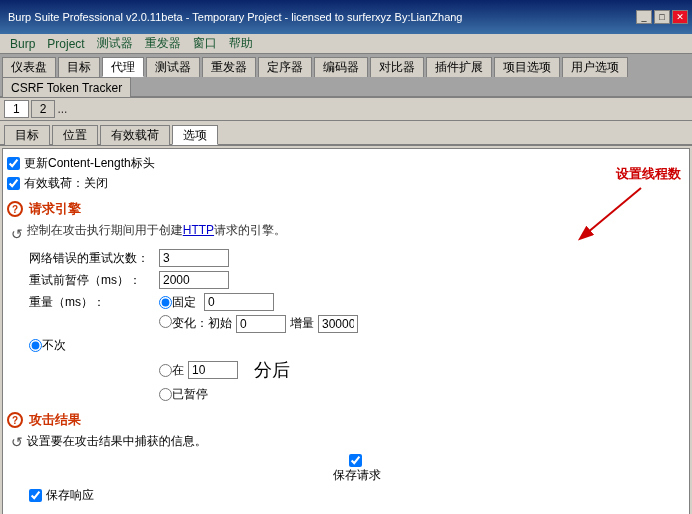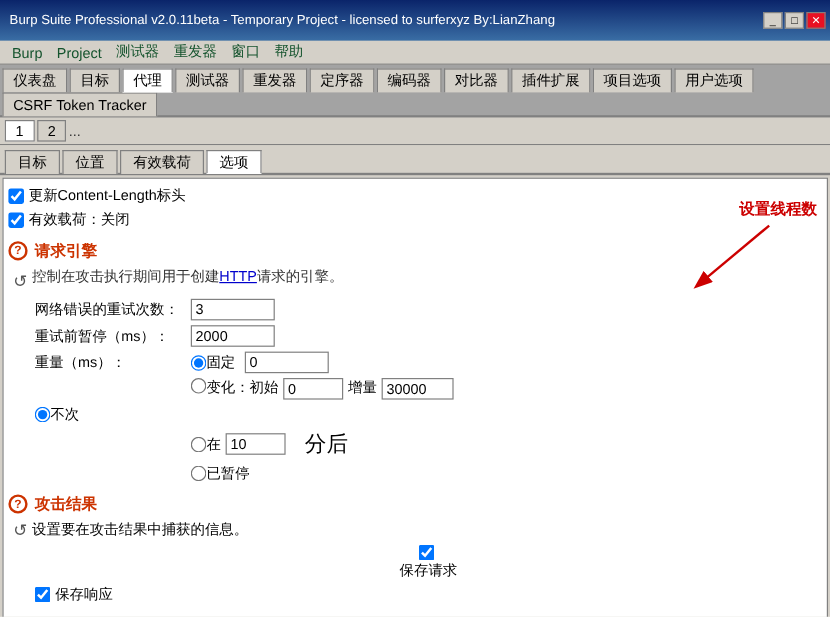--- a/index.html
+++ b/index.html
@@ -350,7 +350,7 @@
         <span style="font-size:12px; margin-right:4px;">变化：初始</span>
         <input type="text" class="form-input" style="width: 50px;" value="0">
         <span style="font-size:12px; margin: 0 4px;">增量</span>
-        <input type="text" class="form-input" style="width: 60px;" value="30000">
+        <input type="text" class="form-input" style="width: 40px;" value="30000">
       </div>
     </div>
 

